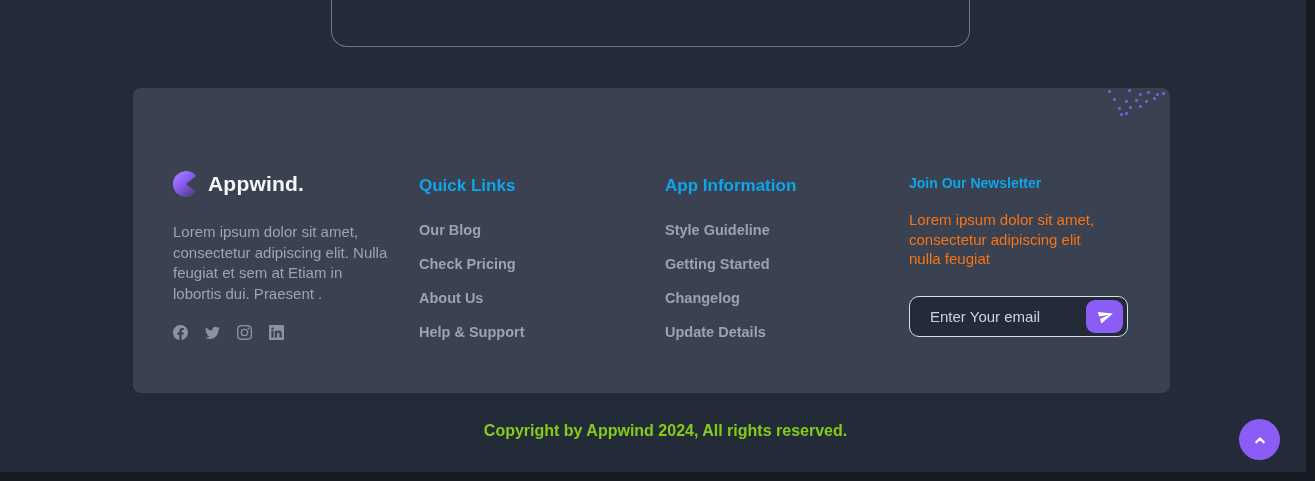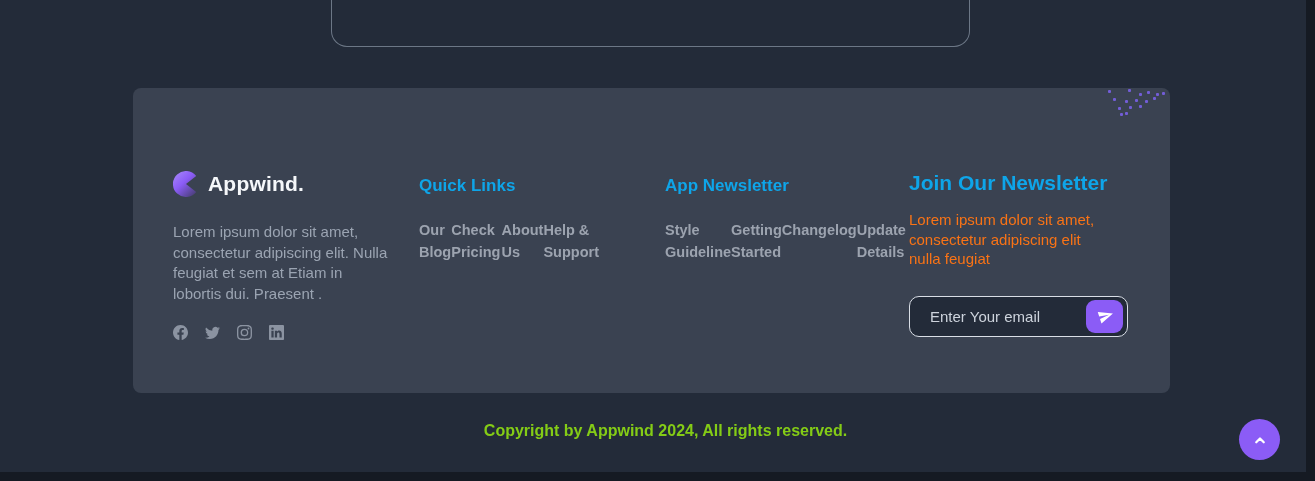--- a/index.html
+++ b/index.html
@@ -169,7 +169,7 @@
     </div>
 
     <div class="col links-col" style="left:532px">
-      <h3 class="col-title">App Newsletter</h3>
+      <h3 class="col-title">App Information</h3>
       <div class="link-list">
         <a>Style Guideline</a>
         <a>Getting Started</a>

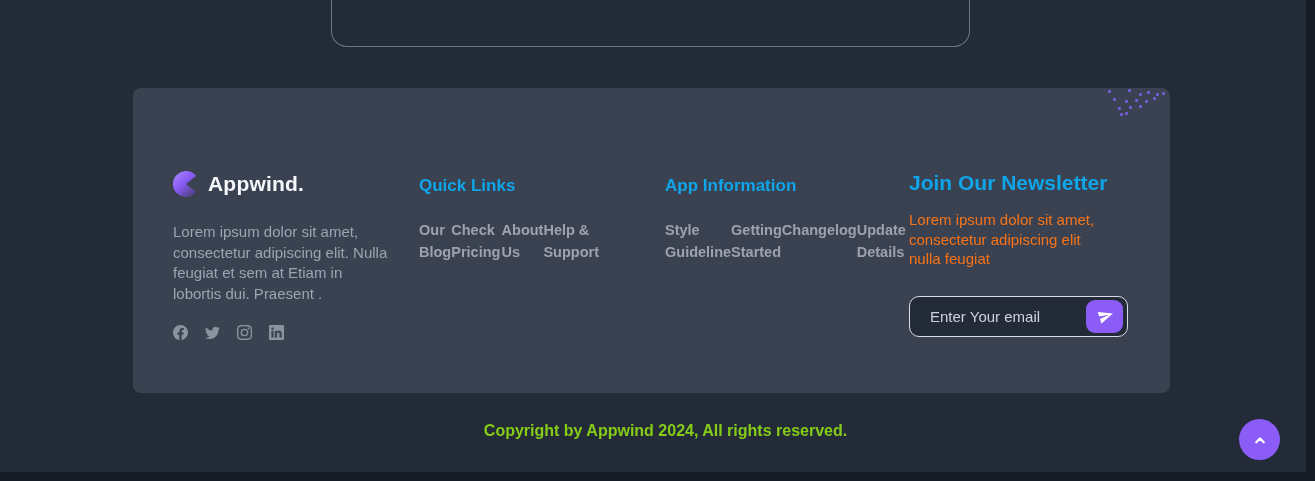--- a/index.html
+++ b/index.html
@@ -179,7 +179,7 @@
     </div>
 
     <div class="col news-col">
-      <h3 class="col-title" style="font-size:21px">Join Our Newsletter</h3>
+      <h3 class="col-title" style="font-size:14px">Join Our Newsletter</h3>
       <p class="news-desc">Lorem ipsum dolor sit amet, consectetur adipiscing elit nulla feugiat</p>
       <div class="email-wrap">
         <input type="email" placeholder="Enter Your email" style="">

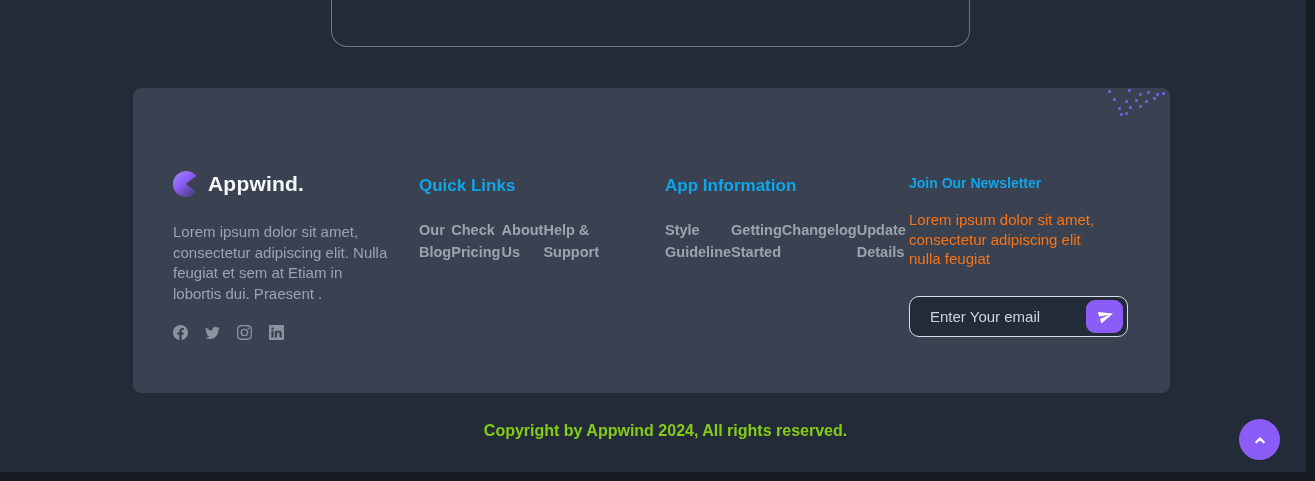--- a/index.html
+++ b/index.html
@@ -46,7 +46,7 @@
   
   .links-col { width:180px; top:86px; }
   .col-title { color:#0ea5e9; font-size:17px; font-weight:700; line-height:24px; }
-  .link-list { margin-top:21px; display:flex; flex-direction:row; }
+  .link-list { margin-top:21px; display:flex; flex-direction:column; }
   .link-list a {
     display:block; color:#9ca3af; font-size:14.5px; font-weight:600;
     line-height:22px; margin-bottom:12px; text-decoration:none; cursor:pointer;

